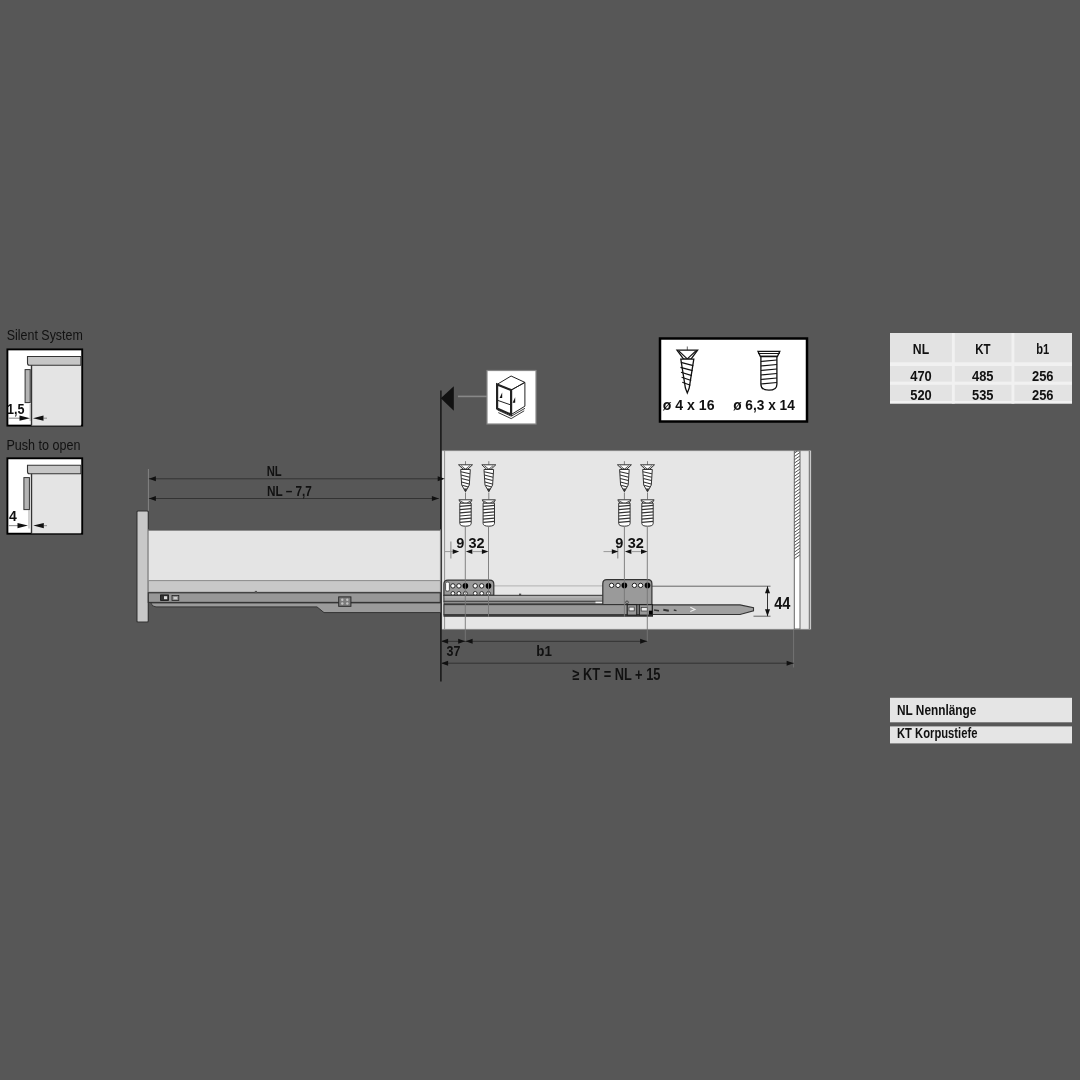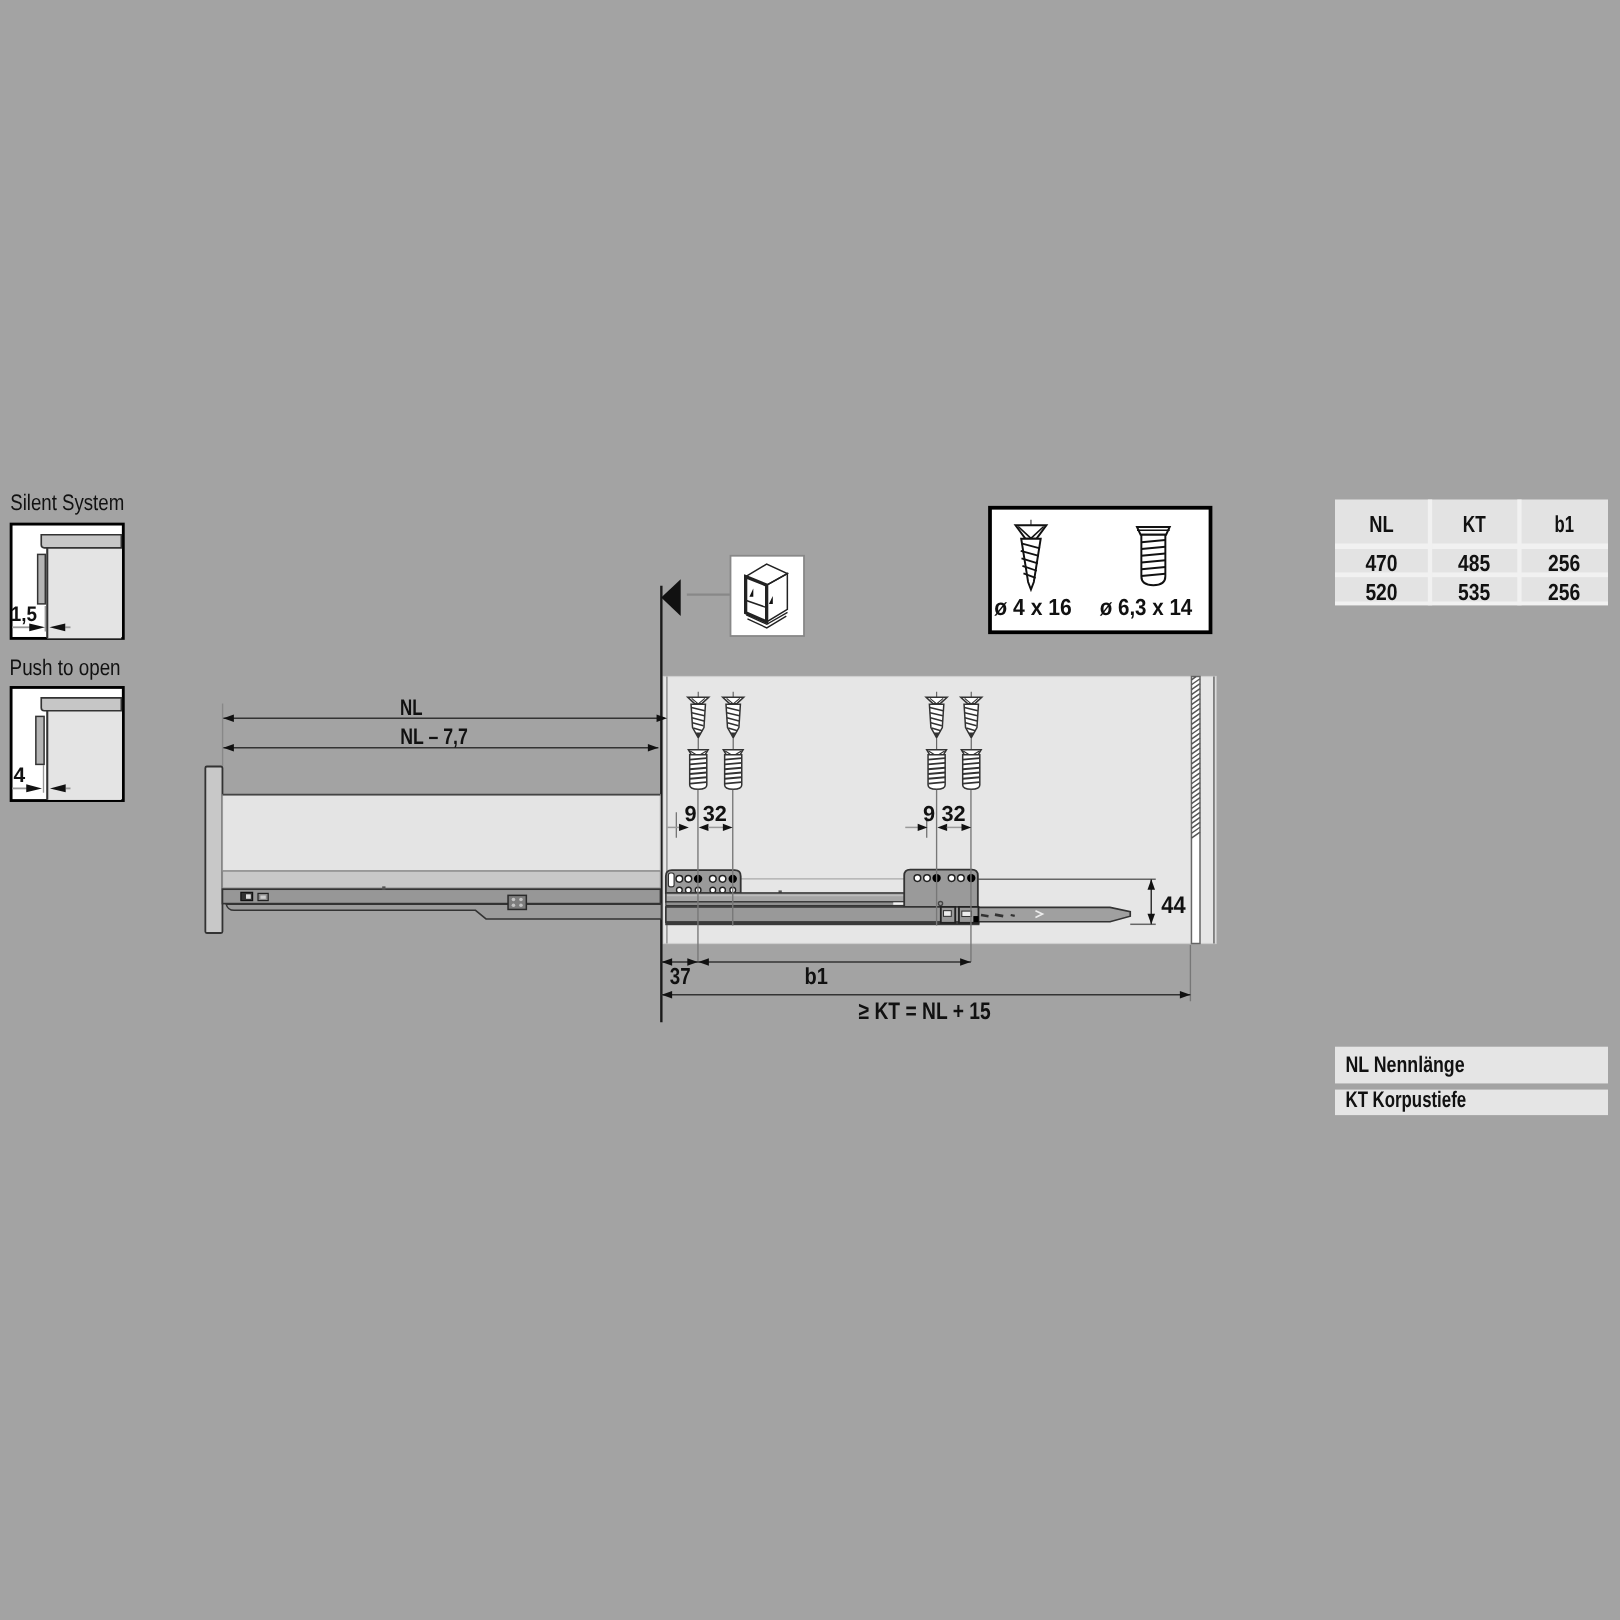--- a/index.html
+++ b/index.html
@@ -3,7 +3,7 @@
 <meta charset="utf-8">
 <style>
 html,body{margin:0;padding:0;background:#fff;}
-#page{position:relative;width:1080px;height:1080px;background:#a3a3a3;overflow:hidden;filter:grayscale(1);}
+#page{position:relative;width:1080px;height:1080px;background:#0369a1;overflow:hidden;filter:grayscale(1);}
 text{font-family:"Liberation Sans",sans-serif;fill:#111;}
 </style>
 </head>

